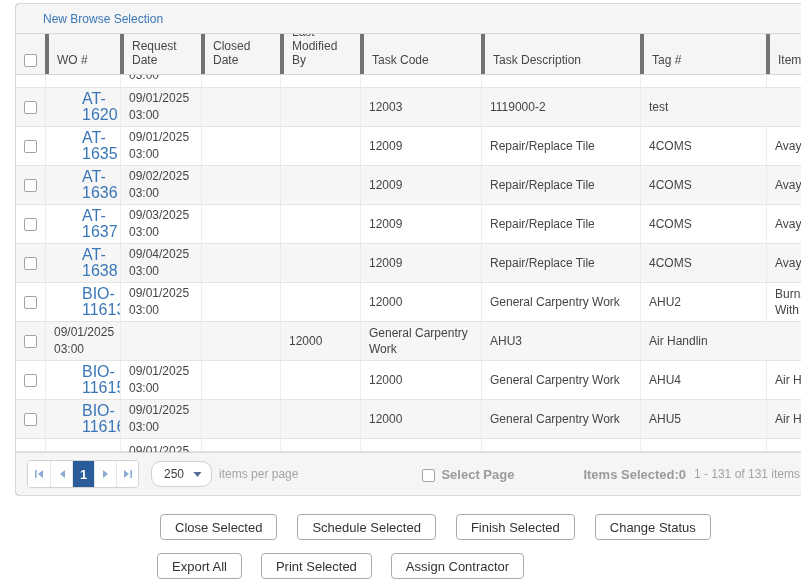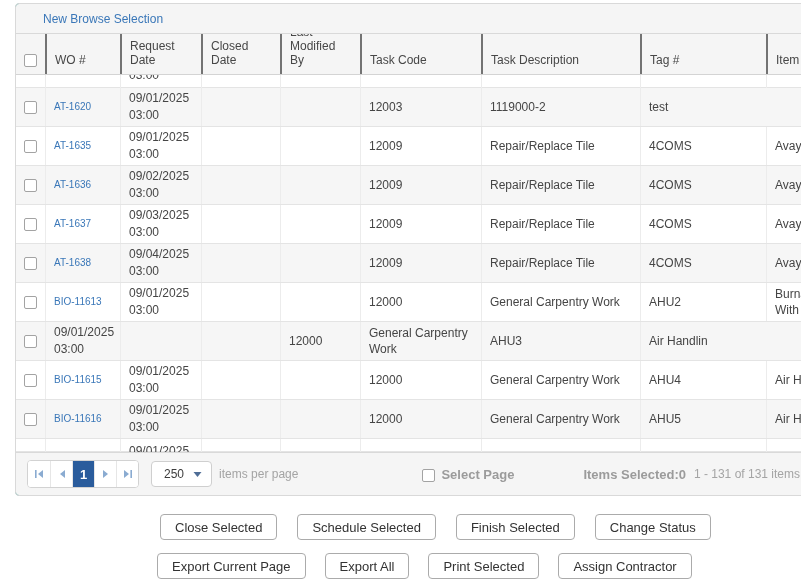--- a/index.html
+++ b/index.html
@@ -24,7 +24,7 @@
   .grid-header .grid-row { background:var(--bar-bg); height:41px;
     border-bottom:1px solid #d4d4d4; }
   .hcell { display:flex; align-items:flex-end; padding:0 8px 7px 8px;
-    font-size:12px; color:#474747; border-left:2px solid #737373;
+    font-size:12px; color:#474747; border-left:4px solid #737373;
     line-height:14px; overflow:hidden; }
   .hcell.first { border-left:none; justify-content:center; padding-left:0; padding-right:0; }
 

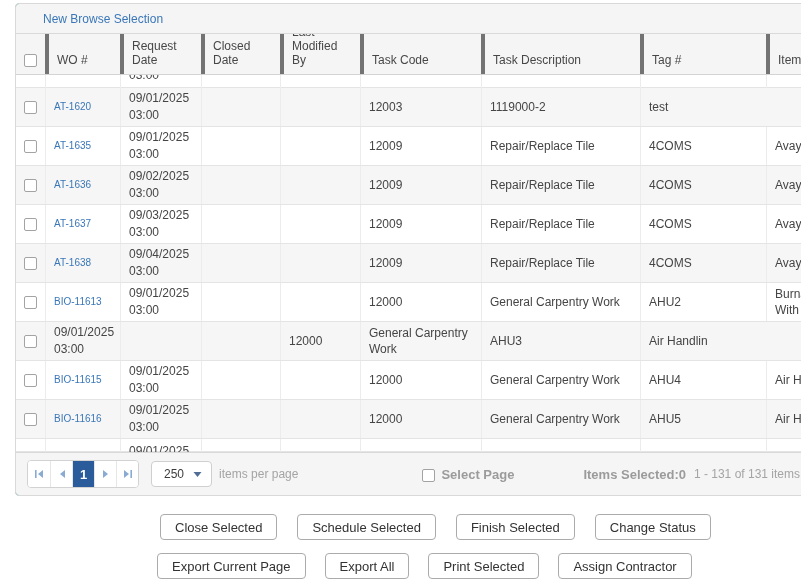--- a/index.html
+++ b/index.html
@@ -35,7 +35,7 @@
     border-left:1px solid #ececec; display:flex; flex-direction:column;
     justify-content:center; overflow:hidden; line-height:16px; }
   .cell.first { border-left:none; align-items:center; justify-content:center; padding:0; }
-  .cell a { color:var(--link); text-decoration:none; cursor:pointer; font-size:10px; }
+  .cell a { color:var(--link); text-decoration:none; cursor:pointer; font-size:16px;margin-left:28px; }
   .cell .l2 { line-height:17px; }
   input[type=checkbox] { appearance:none; -webkit-appearance:none; width:13px;
     height:13px; border:1px solid #a3a3a3; border-radius:2px; background:#fff;

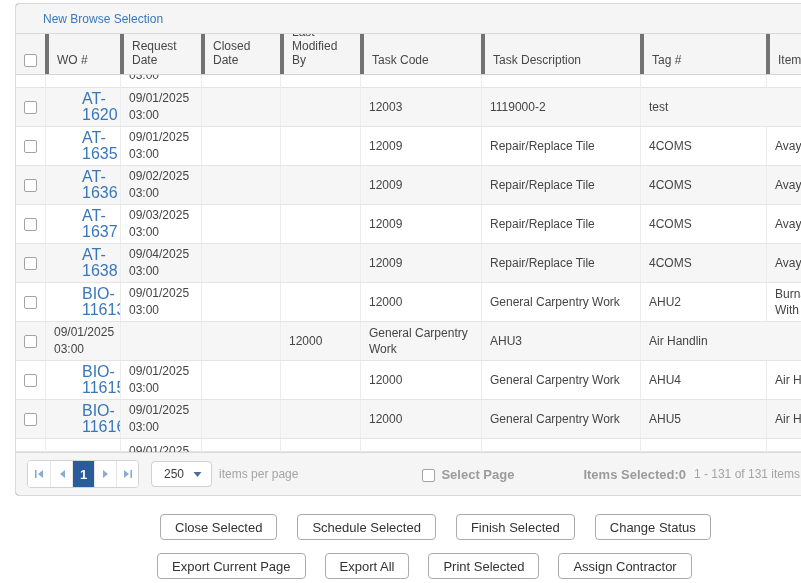--- a/index.html
+++ b/index.html
@@ -55,7 +55,7 @@
   .pager-nav button.sel { background:var(--sel-bg); color:#fff; font-size:13px;
     font-weight:bold; }
   .dropdown { margin-left:12px; height:26px; background:#fff;
-    border:1px solid #cfcfcf; border-radius:4px; display:flex; align-items:center;
+    border:1px solid #cfcfcf; border-radius:10px; display:flex; align-items:center;
     padding:0 9px 0 12px; cursor:pointer; }
   .dropdown span { font-size:12px; color:#3c3c3c; margin-right:9px; }
   .lbl { font-size:12px; color:var(--muted); margin-left:7px; }

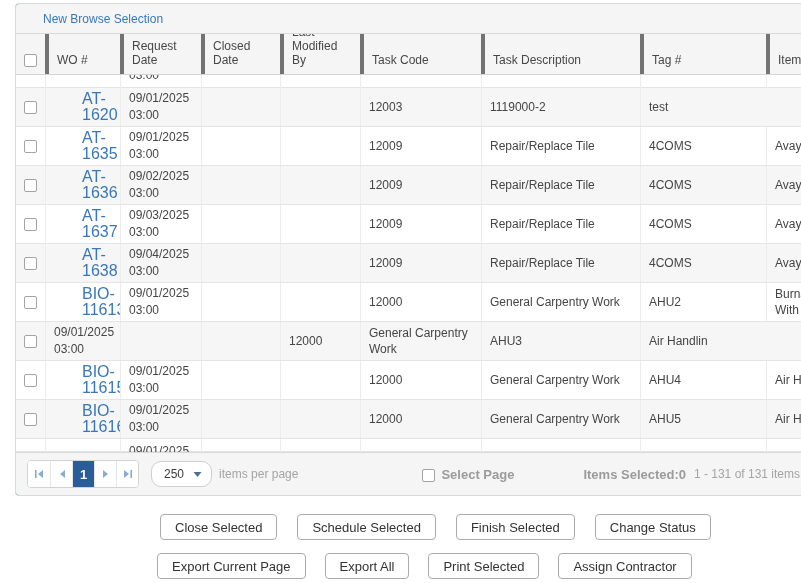--- a/index.html
+++ b/index.html
@@ -356,7 +356,6 @@
     <button>Change Status</button>
   </div>
 <div class="actions actions-2" id="actions2">
-    <button>Export Current Page</button>
     <button>Export All</button>
     <button>Print Selected</button>
     <button>Assign Contractor</button>

